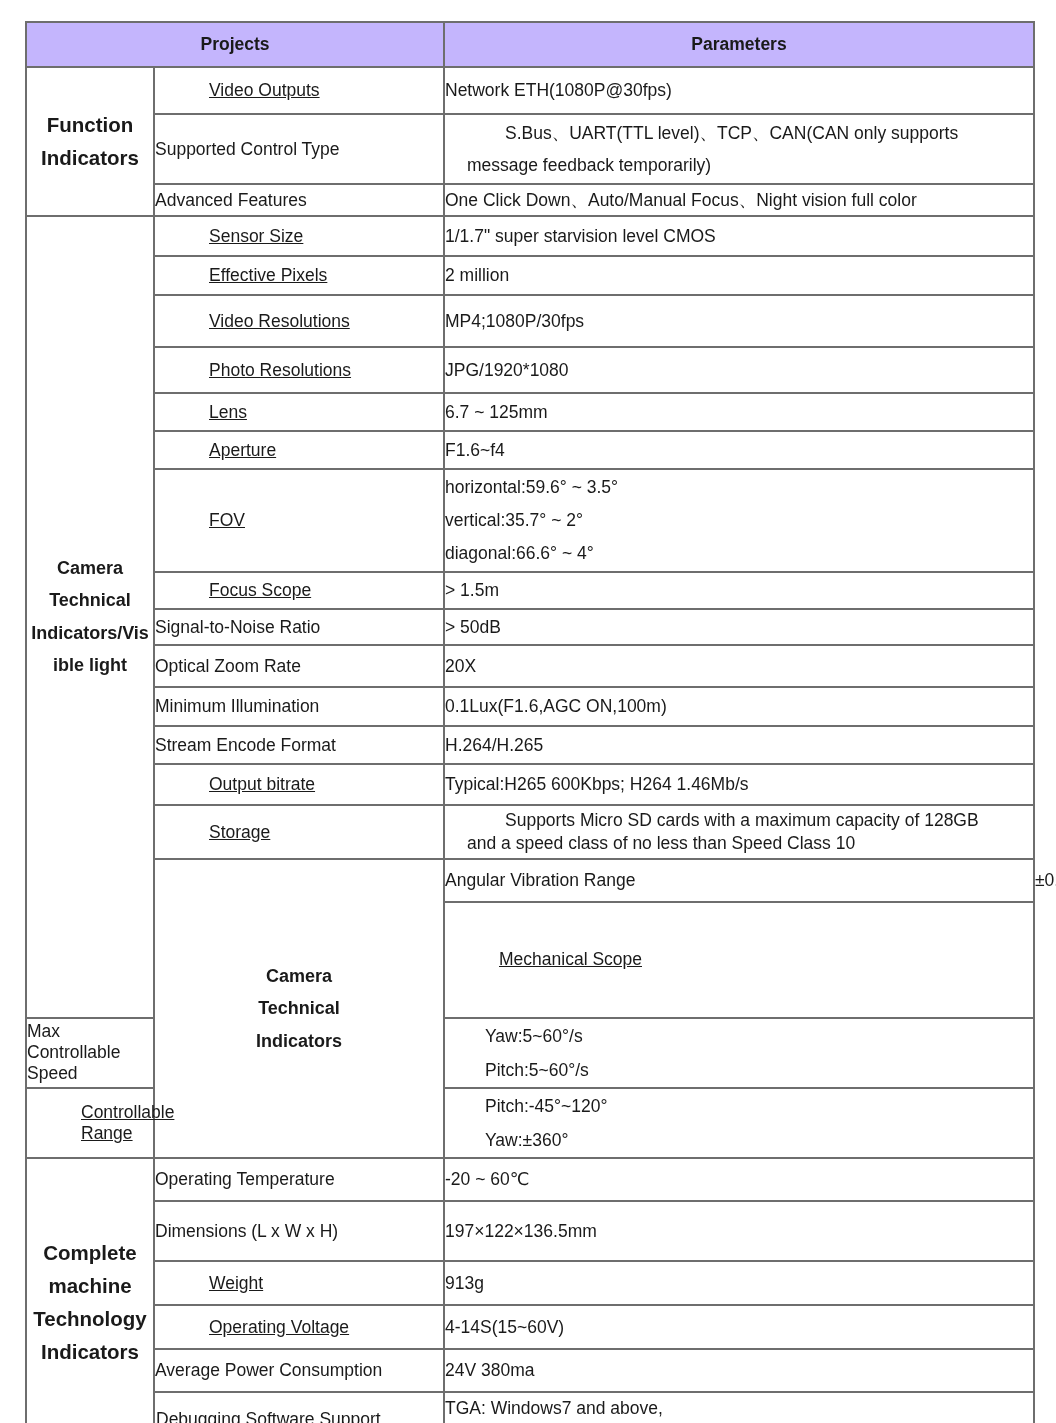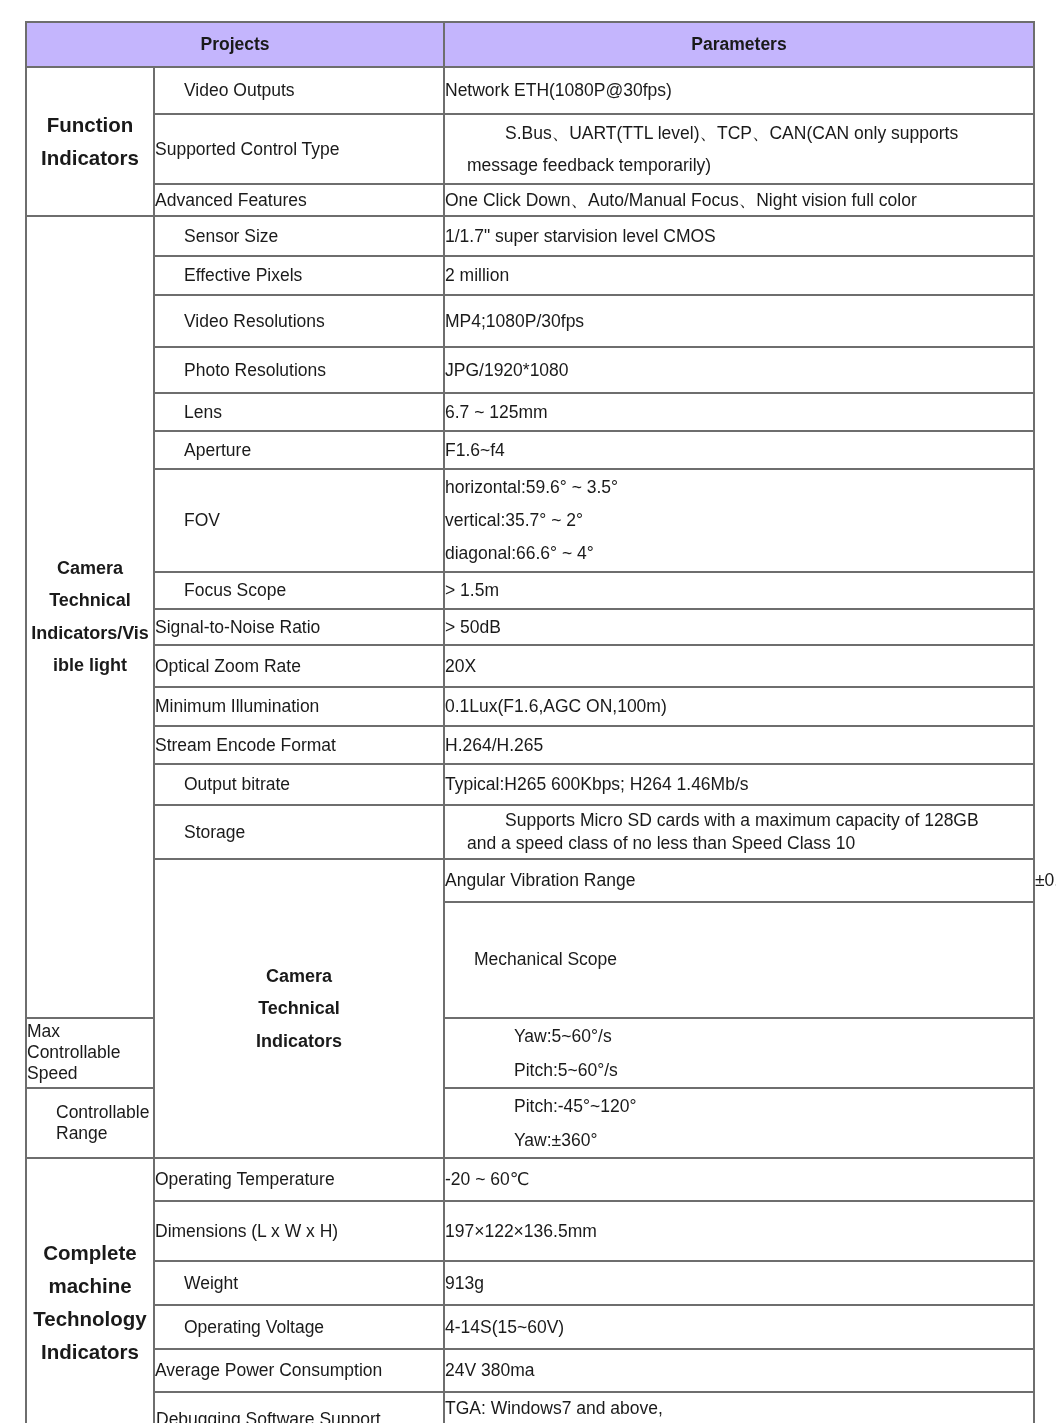--- a/index.html
+++ b/index.html
@@ -14,7 +14,7 @@
   td.group.big { font-size: 20.5px; line-height: 1.6; }
   td.group.small { font-size: 18px; line-height: 1.8; }
   td.item { text-align: left; padding-left: 19px; }
-  td.item.ind { padding-left: 29px; }
+  td.item.ind { padding-left: 54px; text-decoration: underline; }
   td.item.flush { padding-left: 1px; }
   td.val { text-align: left; padding-left: 60px; }
   td.val.wrap { padding-left: 22px; line-height: 1.85; }

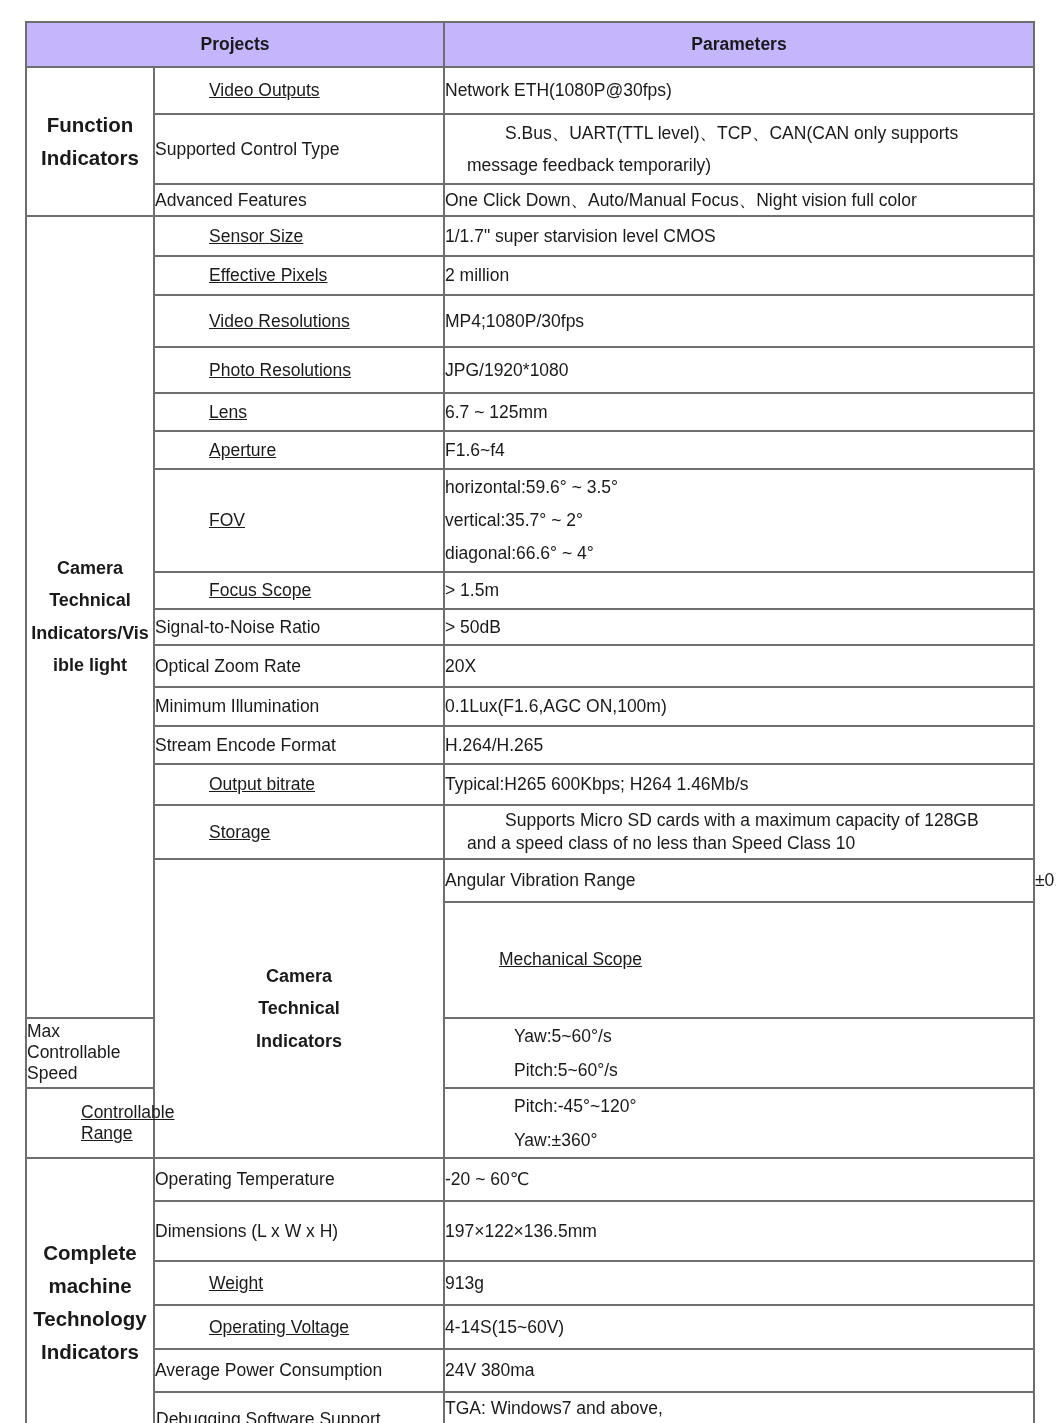--- a/index.html
+++ b/index.html
@@ -22,7 +22,7 @@
   td.val.tight { line-height: 1.3; }
   td.val.lines2 { line-height: 1.95; }
   td.val.fov { line-height: 1.9; }
-  td.val.shift { padding-left: 69px; }
+  td.val.shift { padding-left: 40px; }
   .l { display: block; }
 </style>
 </head>

